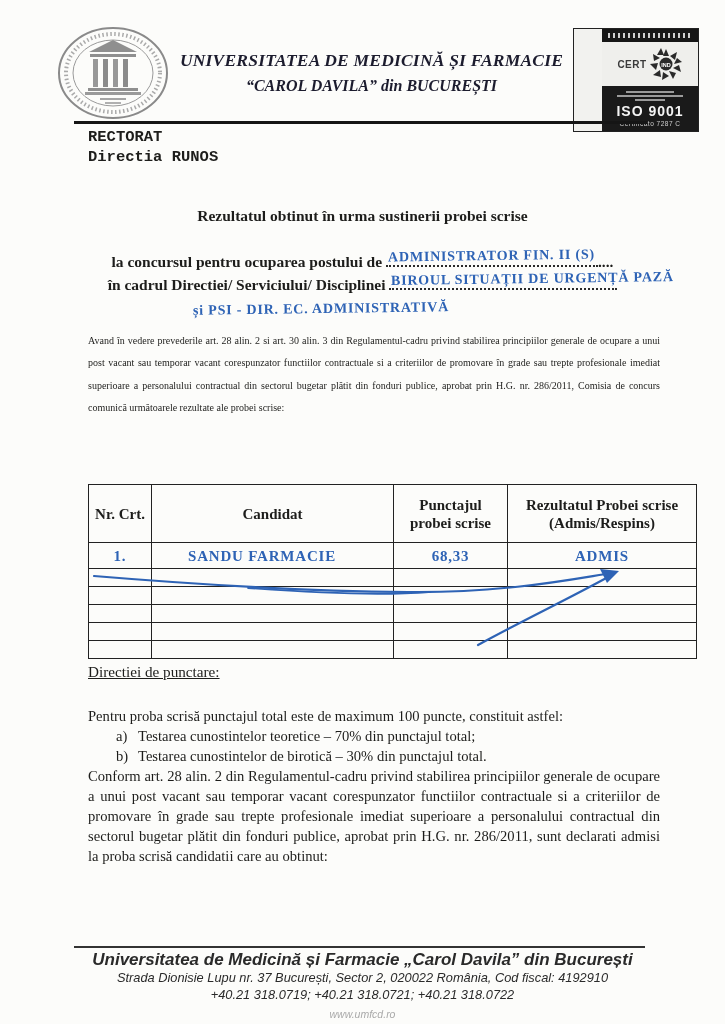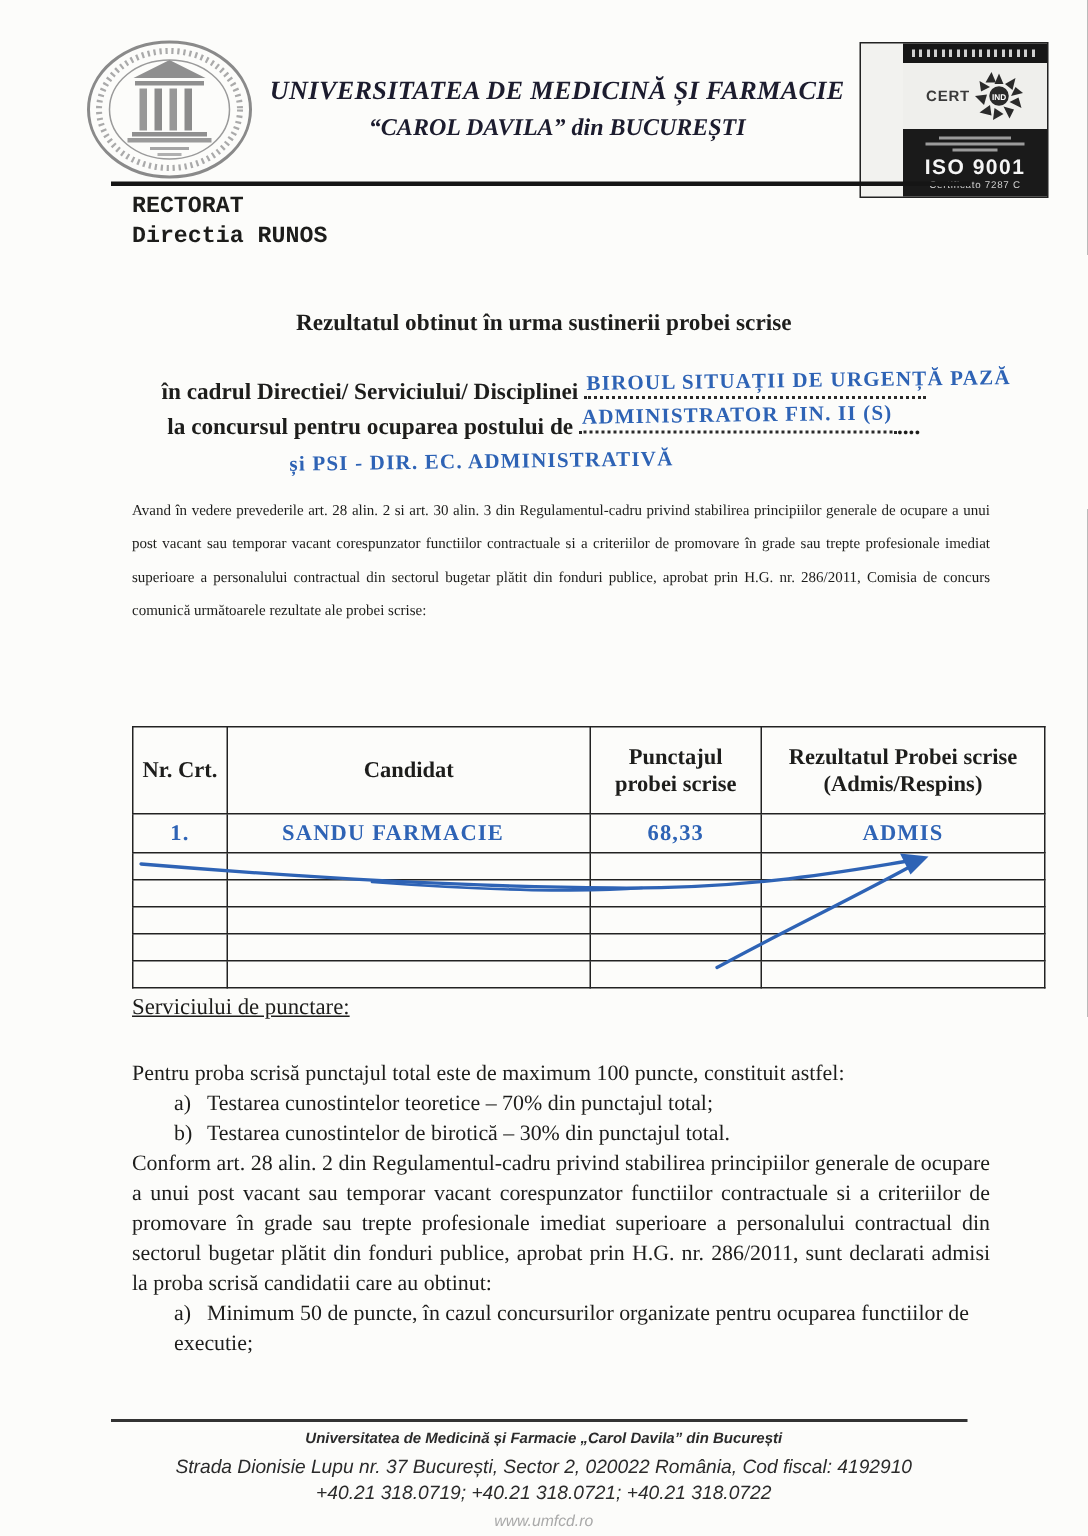--- a/index.html
+++ b/index.html
@@ -152,10 +152,10 @@
 
   <div class="subtitle">
     <div class="line">
+      <span>la concursul pentru ocuparea postului de </span><span class="dotline" style="width:212px;"><span class="hand tilt">ADMINISTRATOR FIN. II (S)</span></span><span>....</span>
+    </div>
+    <div class="line">
       <span>în cadrul Directiei/ Serviciului/ Disciplinei </span><span class="dotline" style="width:228px;"><span class="hand tilt">BIROUL SITUAȚII DE URGENȚĂ PAZĂ</span></span>
-    </div>
-    <div class="line">
-      <span>la concursul pentru ocuparea postului de </span><span class="dotline" style="width:212px;"><span class="hand tilt">ADMINISTRATOR FIN. II (S)</span></span><span>....</span>
     </div>
     <div class="line" style="transform:translateX(-42px);">
       <span class="hand tilt">și PSI - DIR. EC. ADMINISTRATIVĂ</span>

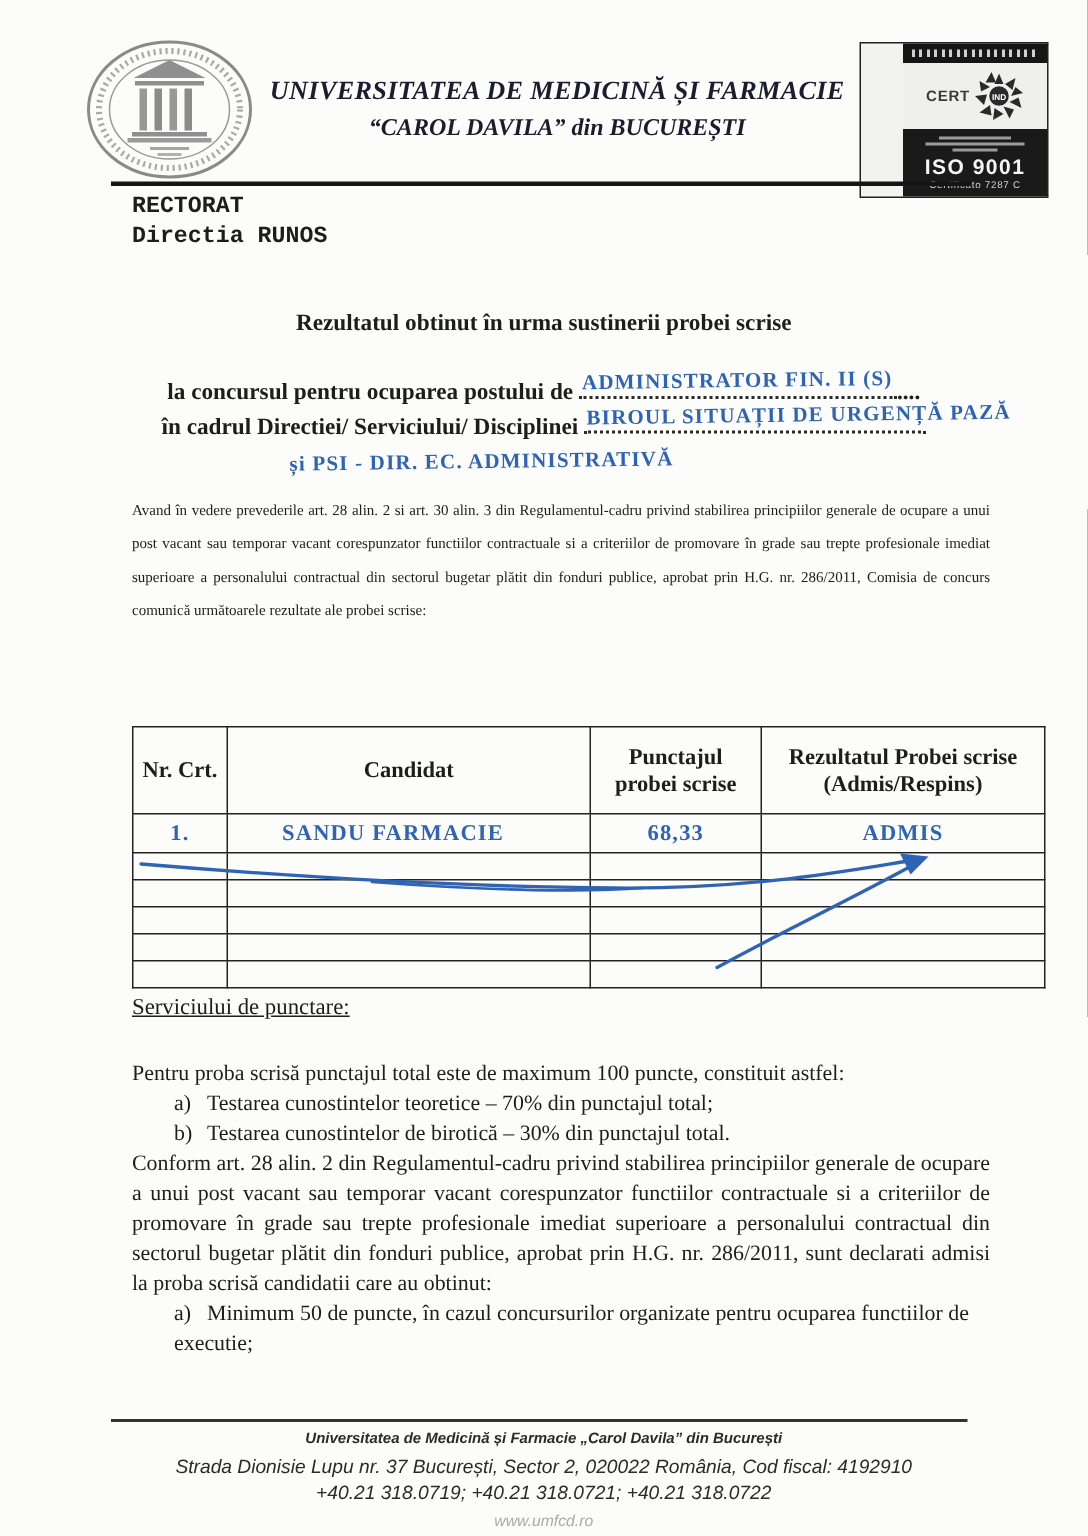--- a/index.html
+++ b/index.html
@@ -222,7 +222,7 @@
   </div>
 
   <div class="section2">
-    <div class="sec-head">Serviciului de punctare:</div>
+    <div class="sec-head">Directiei de punctare:</div>
     <p class="sec-para">Pentru proba scrisă punctajul total este de maximum 100 puncte, constituit astfel:</p>
     <ul class="sec-list">
       <li><span class="mk">a)</span><span>Testarea cunostintelor teoretice – 70% din punctajul total;</span></li>

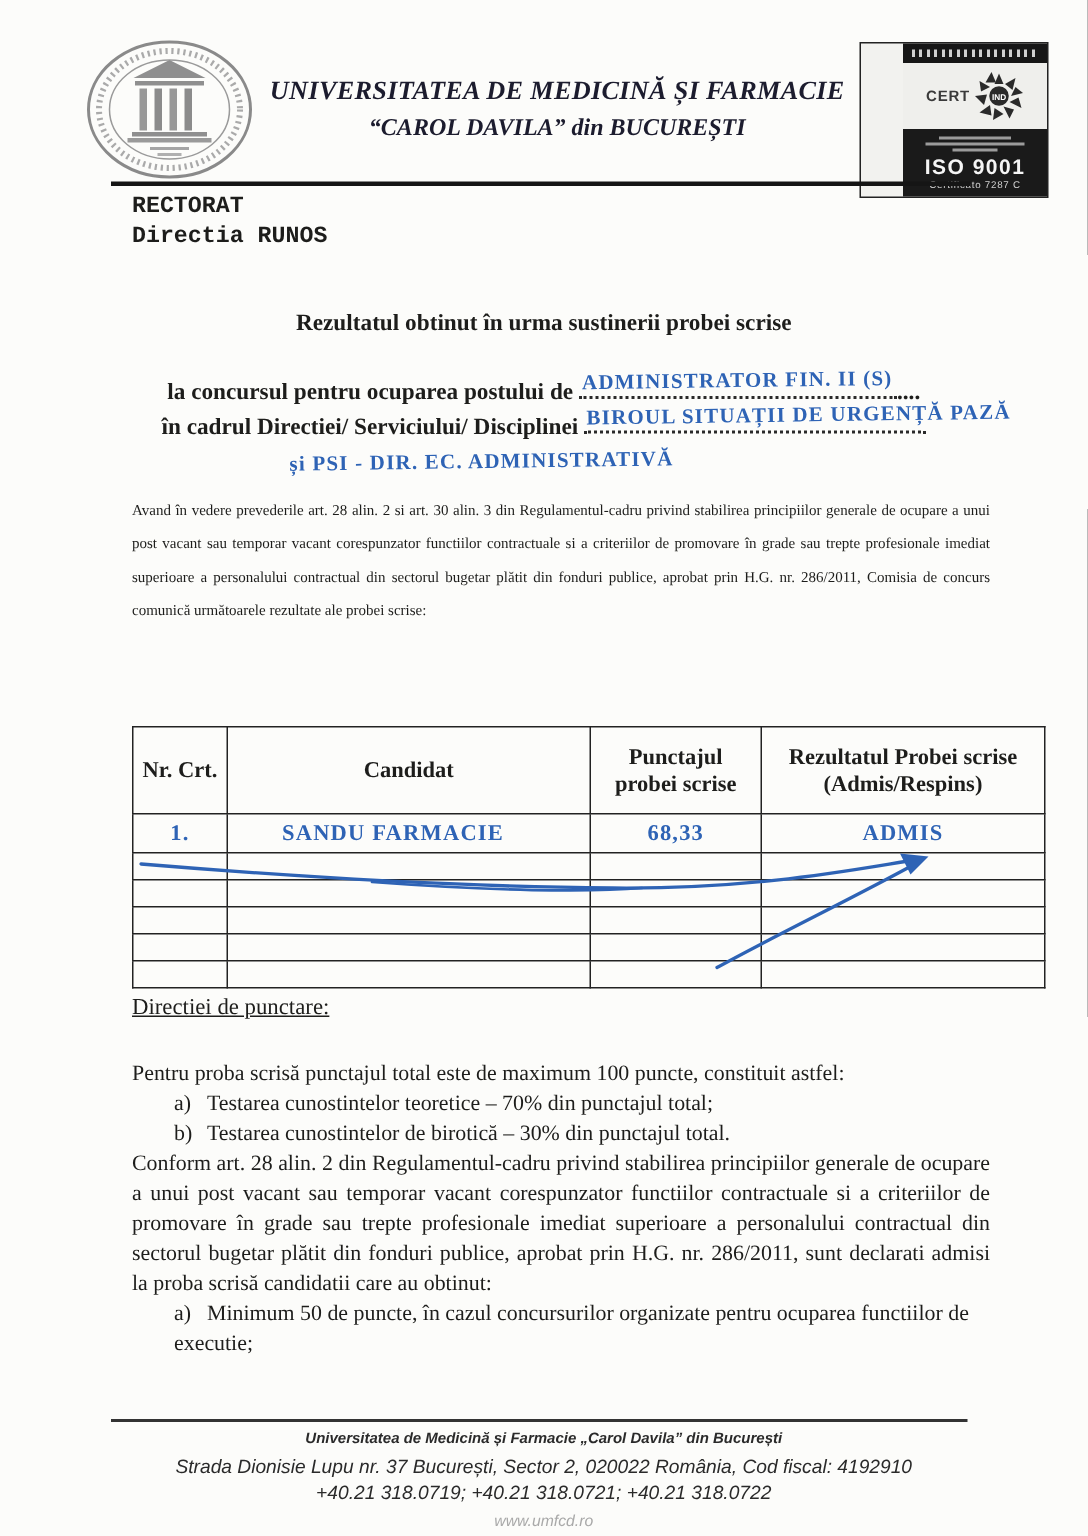--- a/index.html
+++ b/index.html
@@ -229,9 +229,6 @@
       <li><span class="mk">b)</span><span>Testarea cunostintelor de birotică – 30% din punctajul total.</span></li>
     </ul>
     <p class="sec-para">Conform art. 28 alin. 2 din Regulamentul-cadru privind stabilirea principiilor generale de ocupare a unui post vacant sau temporar vacant corespunzator functiilor contractuale si a criteriilor de promovare în grade sau trepte profesionale imediat superioare a personalului contractual din sectorul bugetar plătit din fonduri publice, aprobat prin H.G. nr. 286/2011, sunt declarati admisi la proba scrisă candidatii care au obtinut:</p>
-    <ul class="sec-list">
-      <li><span class="mk">a)</span><span>Minimum 50 de puncte, în cazul concursurilor organizate pentru ocuparea functiilor de executie;</span></li>
-    </ul>
   </div>
 
   <div class="frule"></div>

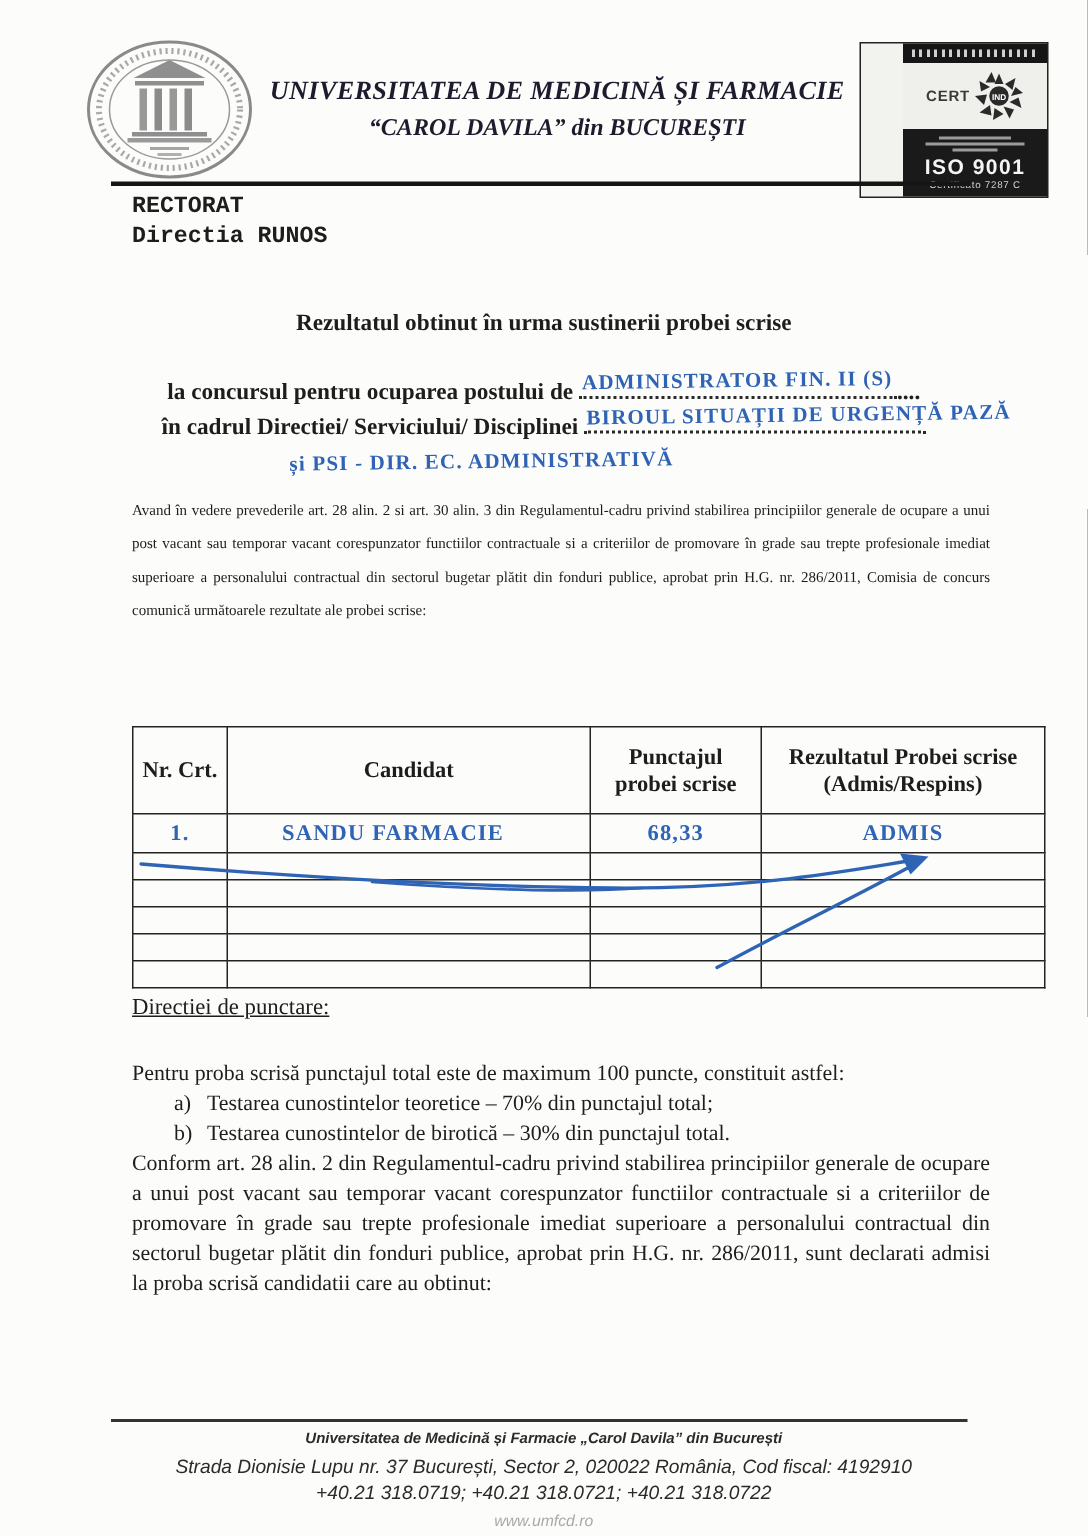--- a/index.html
+++ b/index.html
@@ -75,7 +75,7 @@
   
   .frule{position:absolute;left:74px;right:80px;top:946px;height:2px;background:#333;}
   .footer{position:absolute;left:0;right:0;top:951px;text-align:center;font-family:"Liberation Sans",sans-serif;font-style:italic;color:#2a2a2a;line-height:17.5px;}
-  .f1{font-weight:bold;font-size:10px;}
+  .f1{font-weight:bold;font-size:17px;}
   .f2,.f3{font-size:12.8px;}
   .f4{font-size:10.5px;color:#a9a9a9;margin-top:2px;}
 </style>

